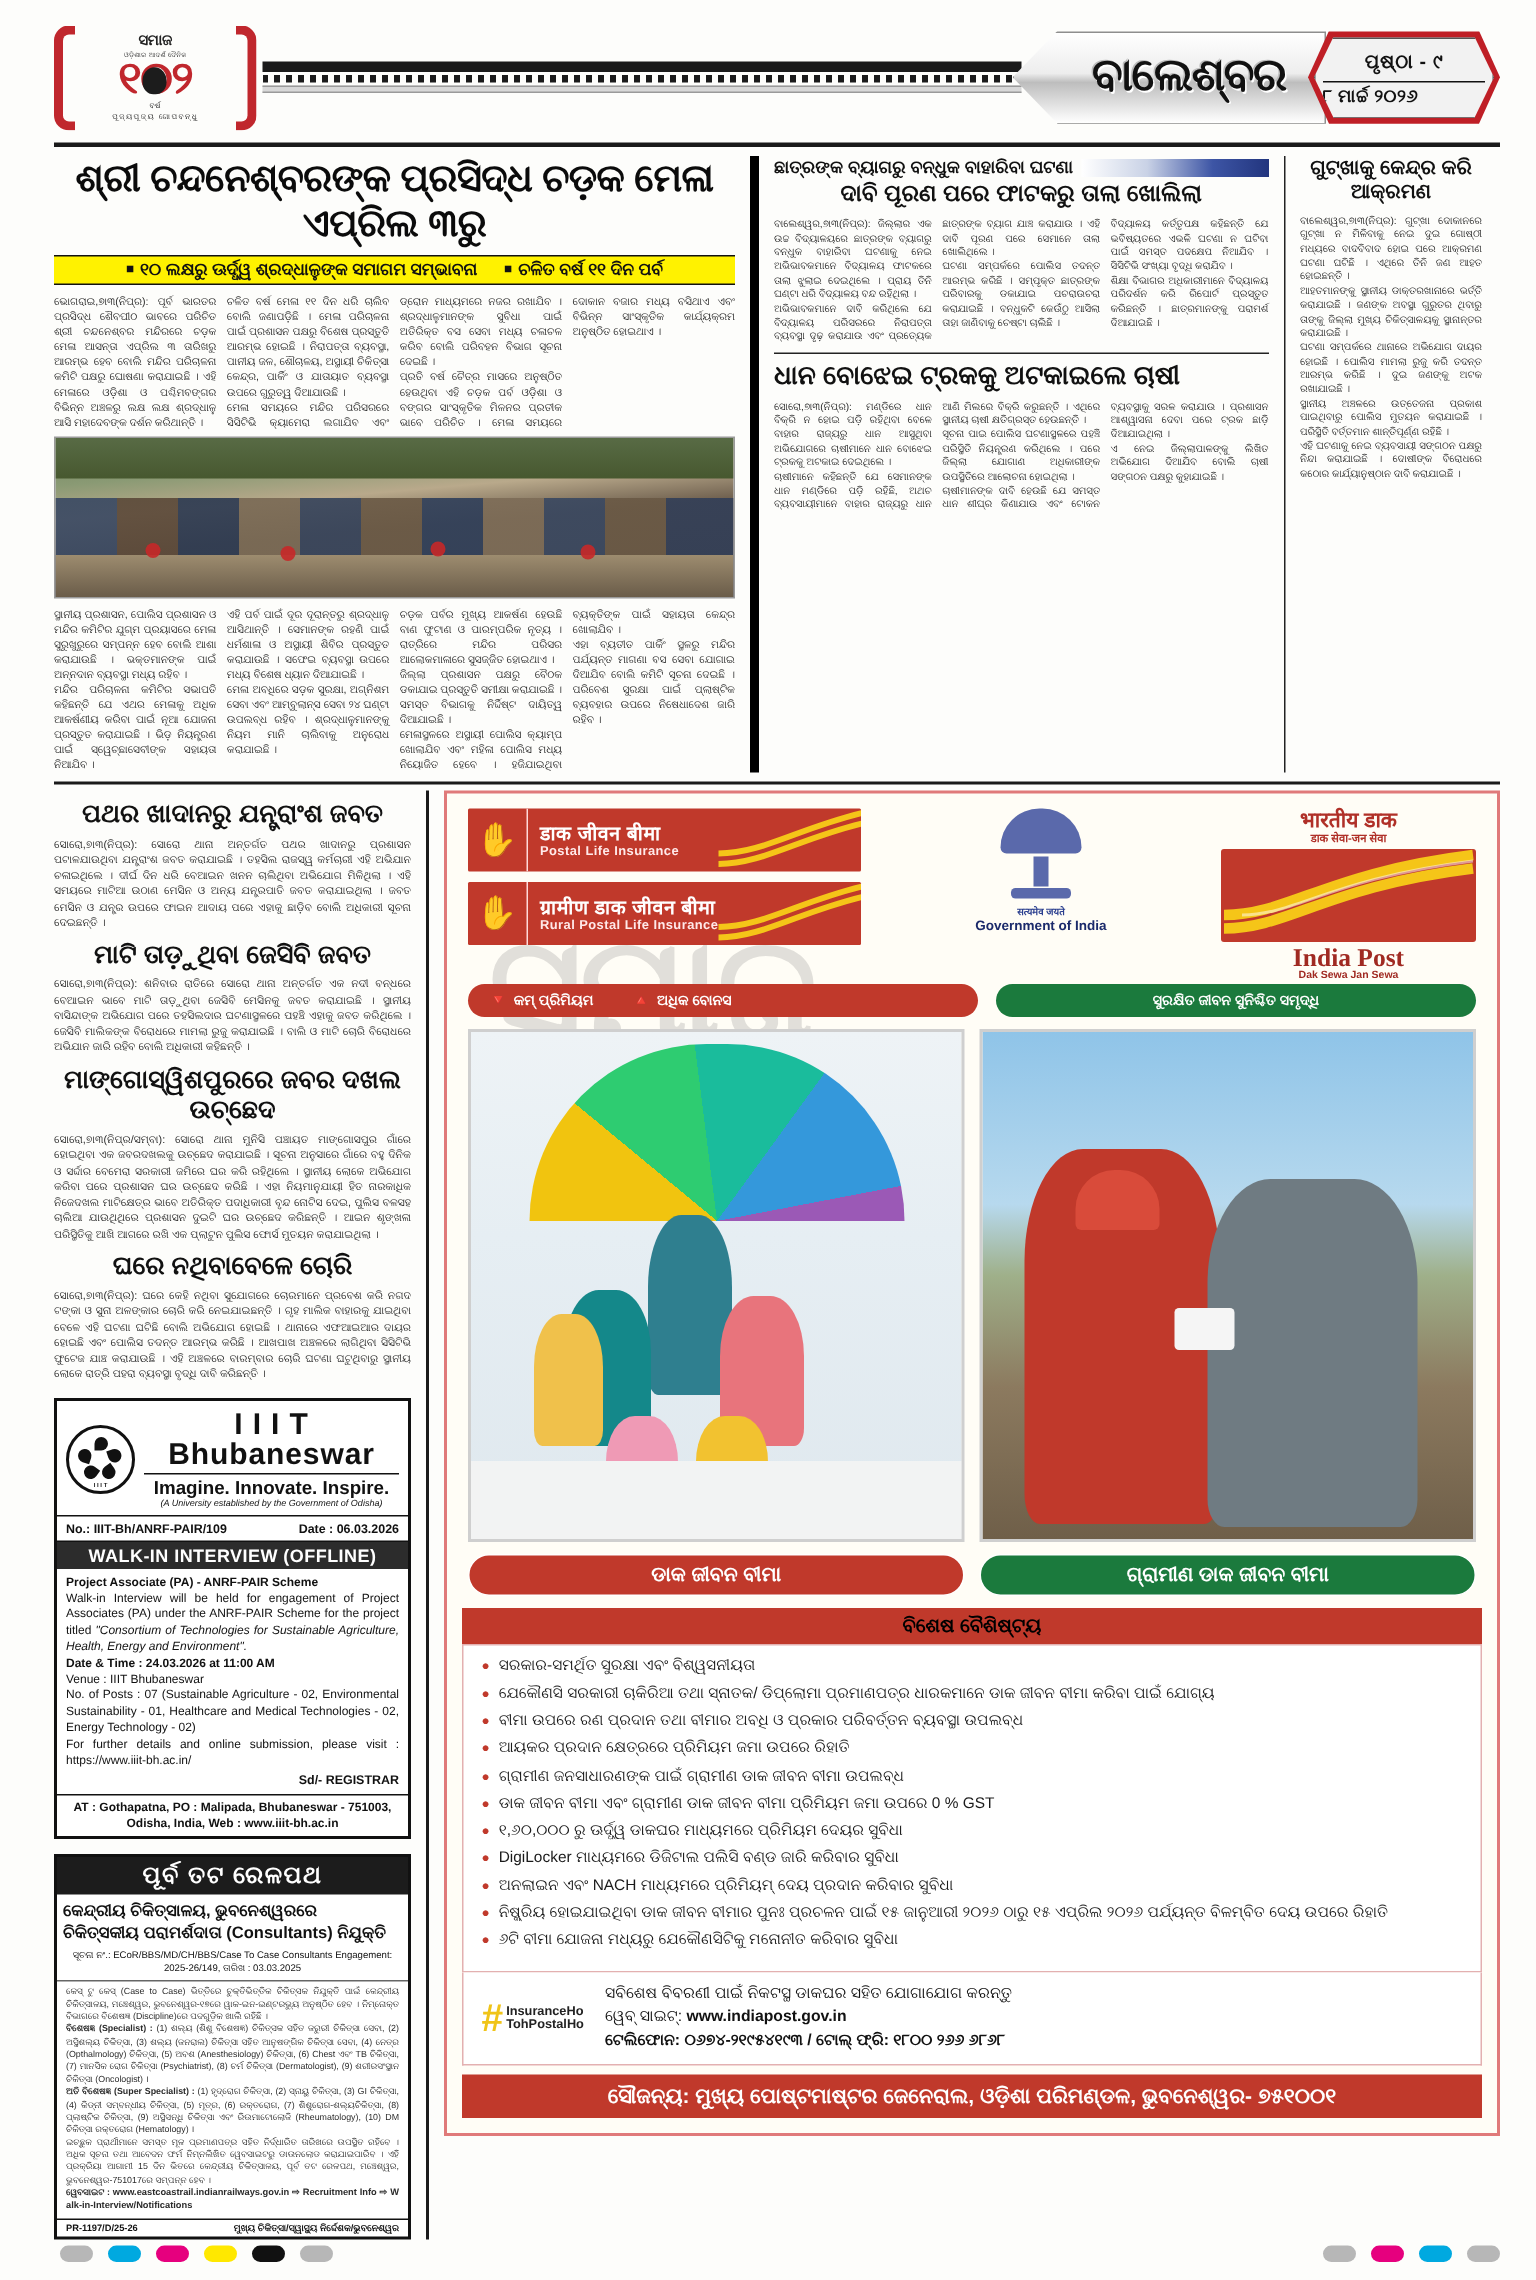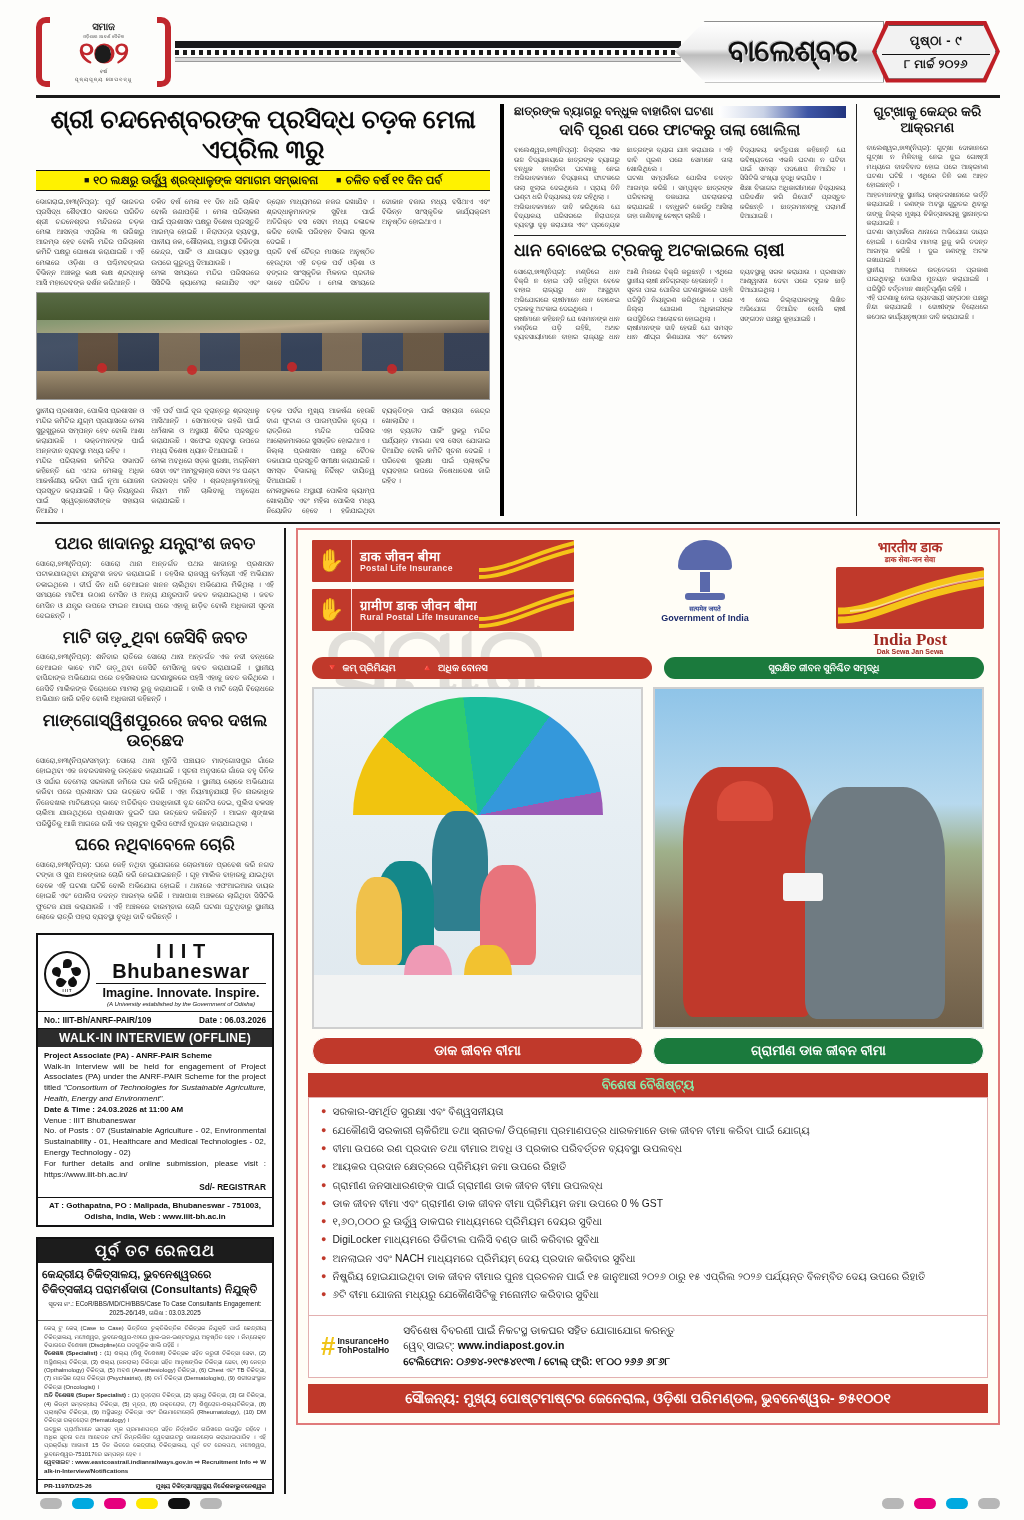--- a/index.html
+++ b/index.html
@@ -64,7 +64,7 @@
   }
   .page-no { font-size:13px;font-weight:bold;color:#111;letter-spacing:.5px; }
   .page-date { font-size:12px;font-weight:bold;color:#111;letter-spacing:.3px;
-     border-top:1px solid #111;padding-top:2px;width:92%;text-align:center;}
+     border-top:1px solid #111;padding-top:2px;width:92%;text-align:left;}
 
   .top-sep { height:3px;background:#1a1a1a;margin:0 24px 0 36px; }
 

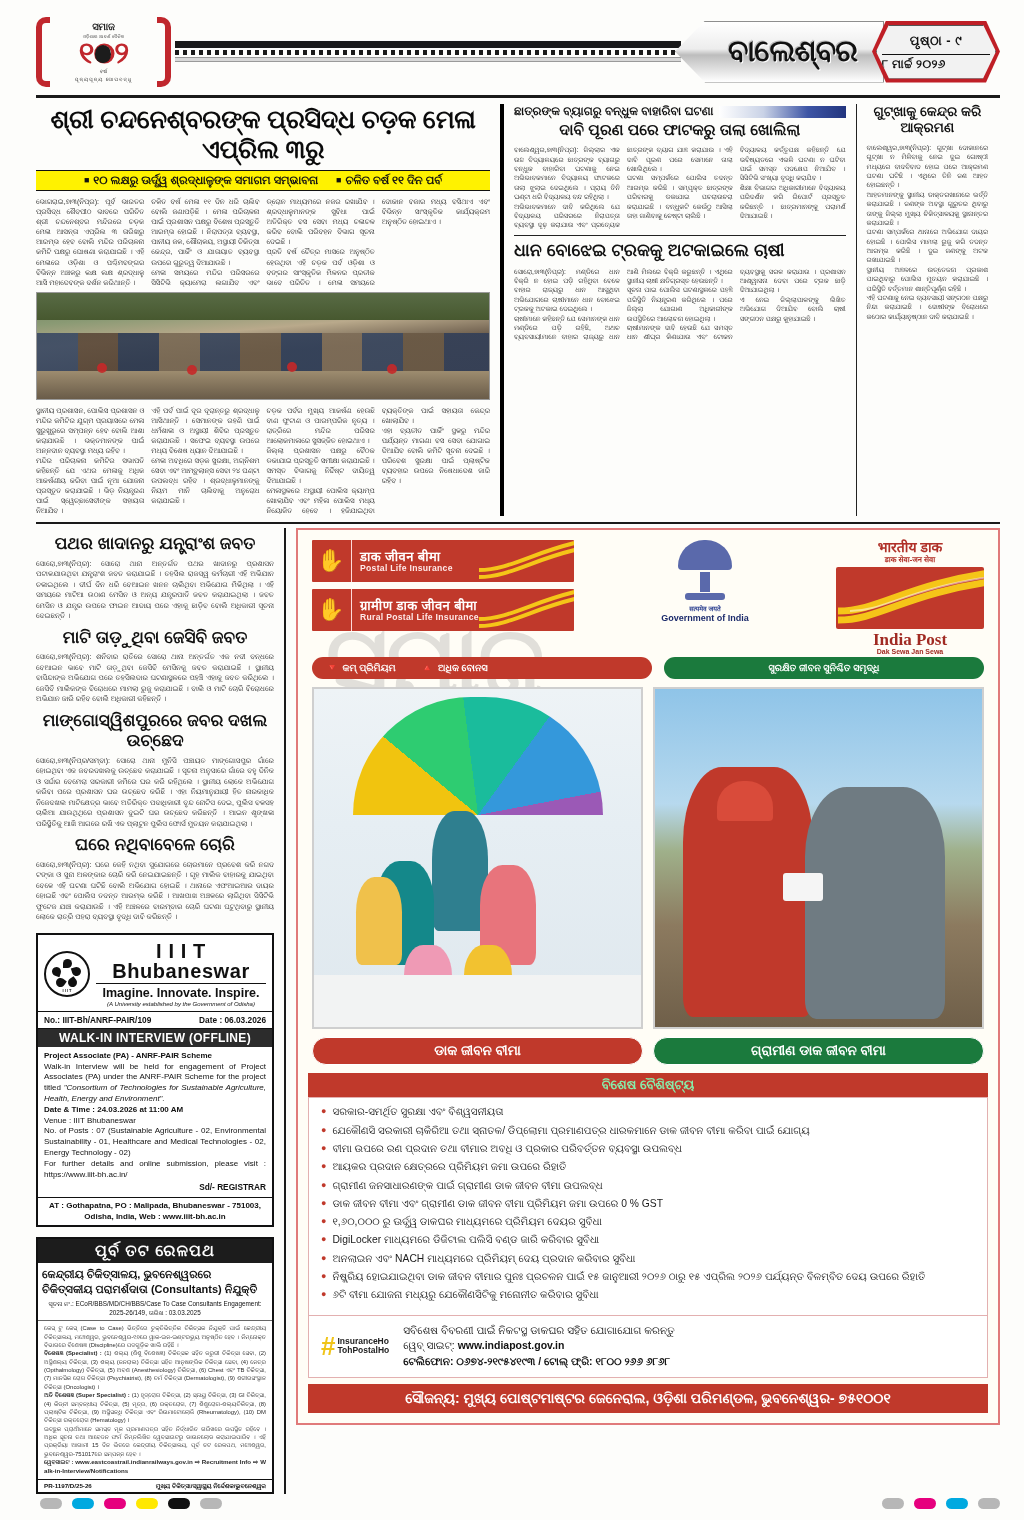--- a/index.html
+++ b/index.html
@@ -71,7 +71,7 @@
   
   .top-news { display:flex; padding:6px 36px 0 36px; gap:0; }
   .col-a { width:470px; padding-right:10px; }
-  .col-b { width:360px; padding:0 10px; border-left:4px solid #000000; }
+  .col-b { width:360px; padding:0 10px; border-left:6px solid #000000; }
   .col-c { width:134px; padding-left:10px; border-left:1px solid #222; }
 
   .hl-main {

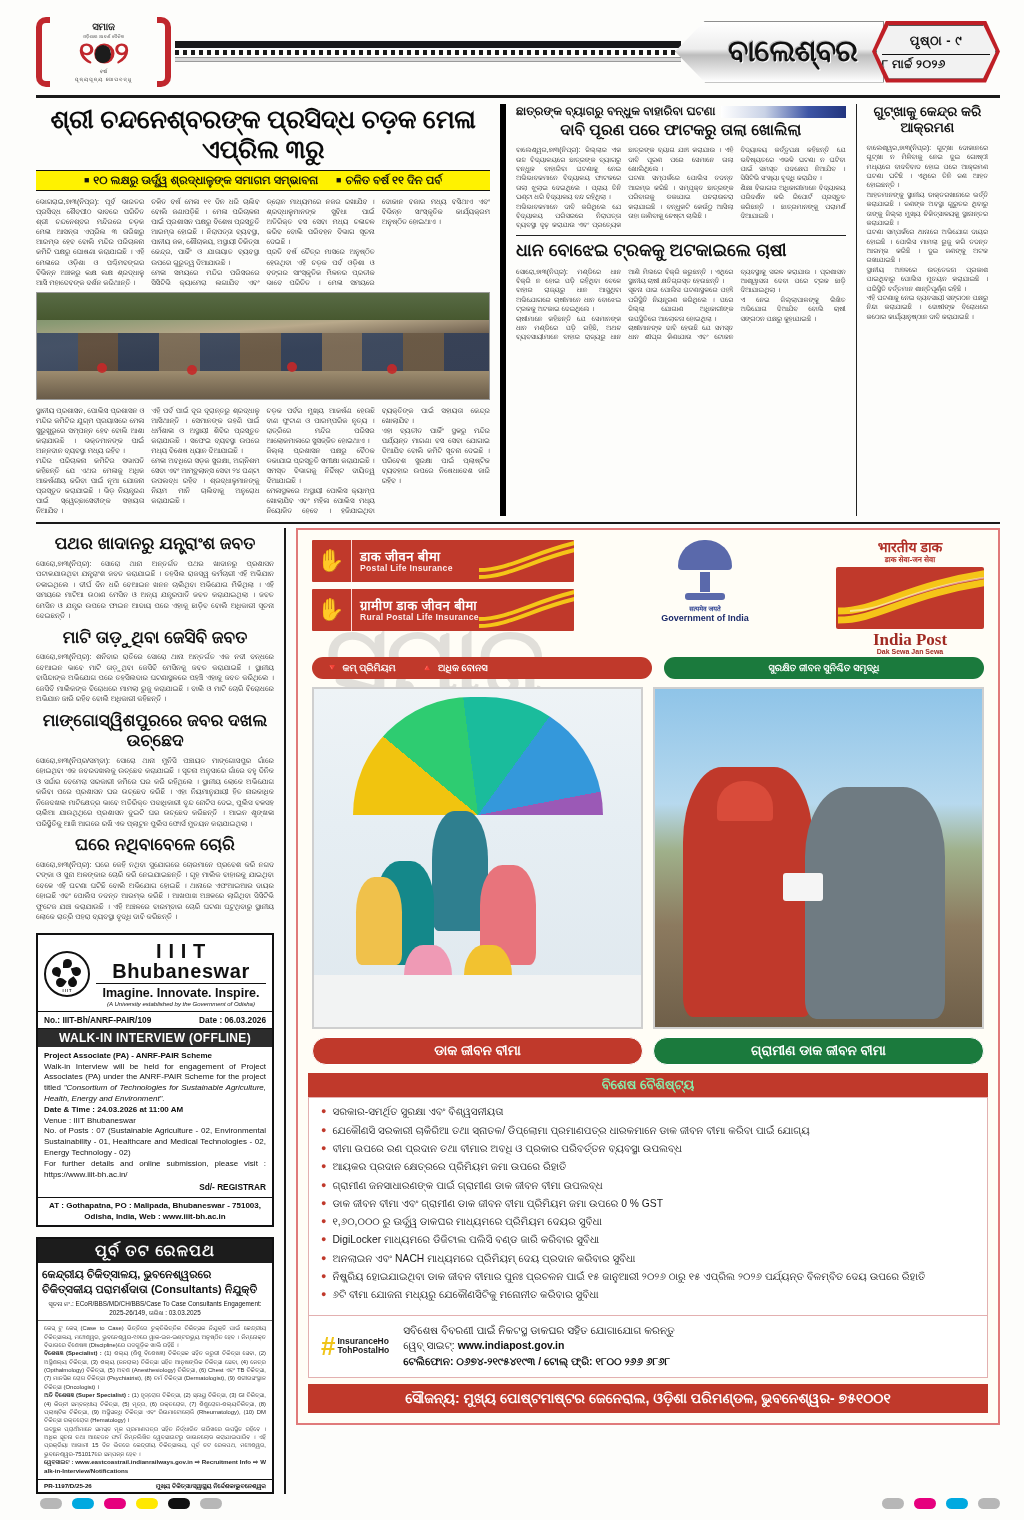--- a/index.html
+++ b/index.html
@@ -181,7 +181,7 @@
   .base { width:40px;height:7px;background:#3d4f9e;margin:1px auto 0;border-radius:3px;opacity:.85;}
   .emblem-hi { font-size:6.5px;color:#2b3f8f;font-weight:bold;margin-top:2px;}
   .emblem-en { font-size:9px;color:#1b2a6b;font-weight:bold;}
-  .ipost { width:148px;text-align:center; }
+  .ipost { width:170px;text-align:center; }
   .ipost-hi { font-size:14px;font-weight:bold;color:#b03028;line-height:1;}
   .ipost-hi2 { font-size:7.5px;font-weight:bold;color:#b03028;}
   .ipost-box { height:62px;background:#c0392b;margin:3px 0 2px;position:relative;overflow:hidden;border-radius:2px;}

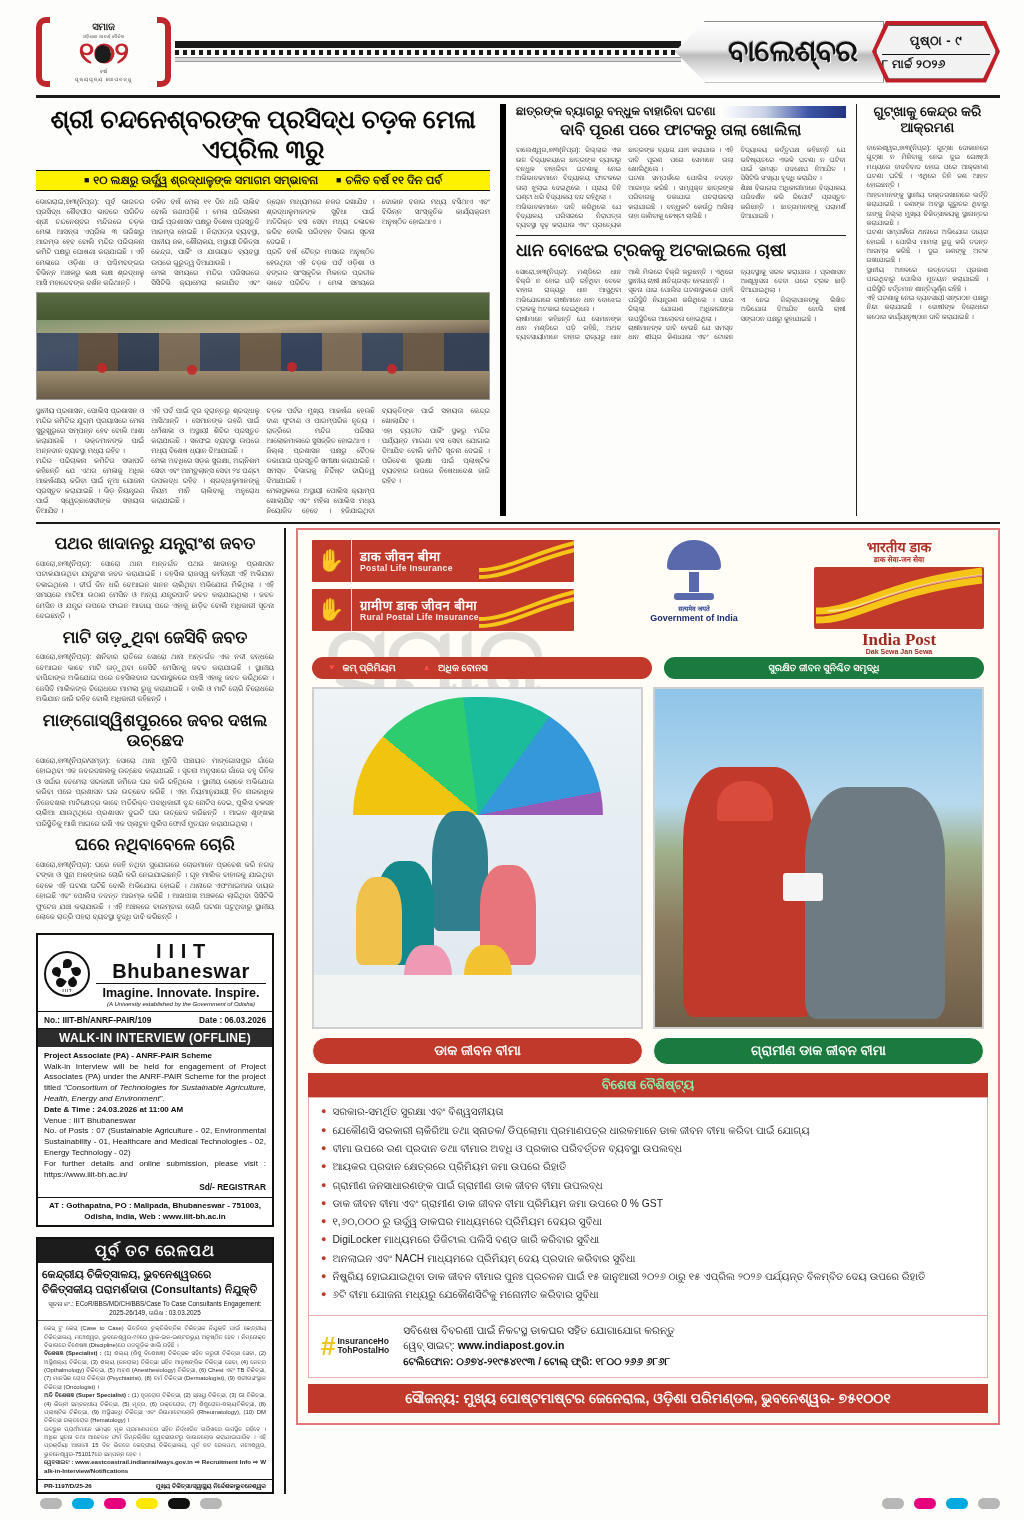--- a/index.html
+++ b/index.html
@@ -215,7 +215,7 @@
      justify-content:center;font-size:13.5px;font-weight:bold;flex:1;border:1px solid #fff;}
   .caps { display:flex; gap:10px; padding:8px 14px 4px; position:relative; z-index:2;}
 
-  .feat-head { background:#c0392b;color:#86efac;text-align:center;font-size:13px;font-weight:bold;
+  .feat-head { background:#c0392b;color:#000000;text-align:center;font-size:13px;font-weight:bold;
      padding:4px;margin:4px 10px 0; }
   .feat-list { border:1px solid #e3b0b0; margin:0 10px; padding:7px 12px 8px; background:#fff; }
   .feat-list li { list-style:none; display:flex; gap:6px; font-size:10.3px; line-height:1.34; margin-bottom:4.5px; color:#1a1a1a;}

